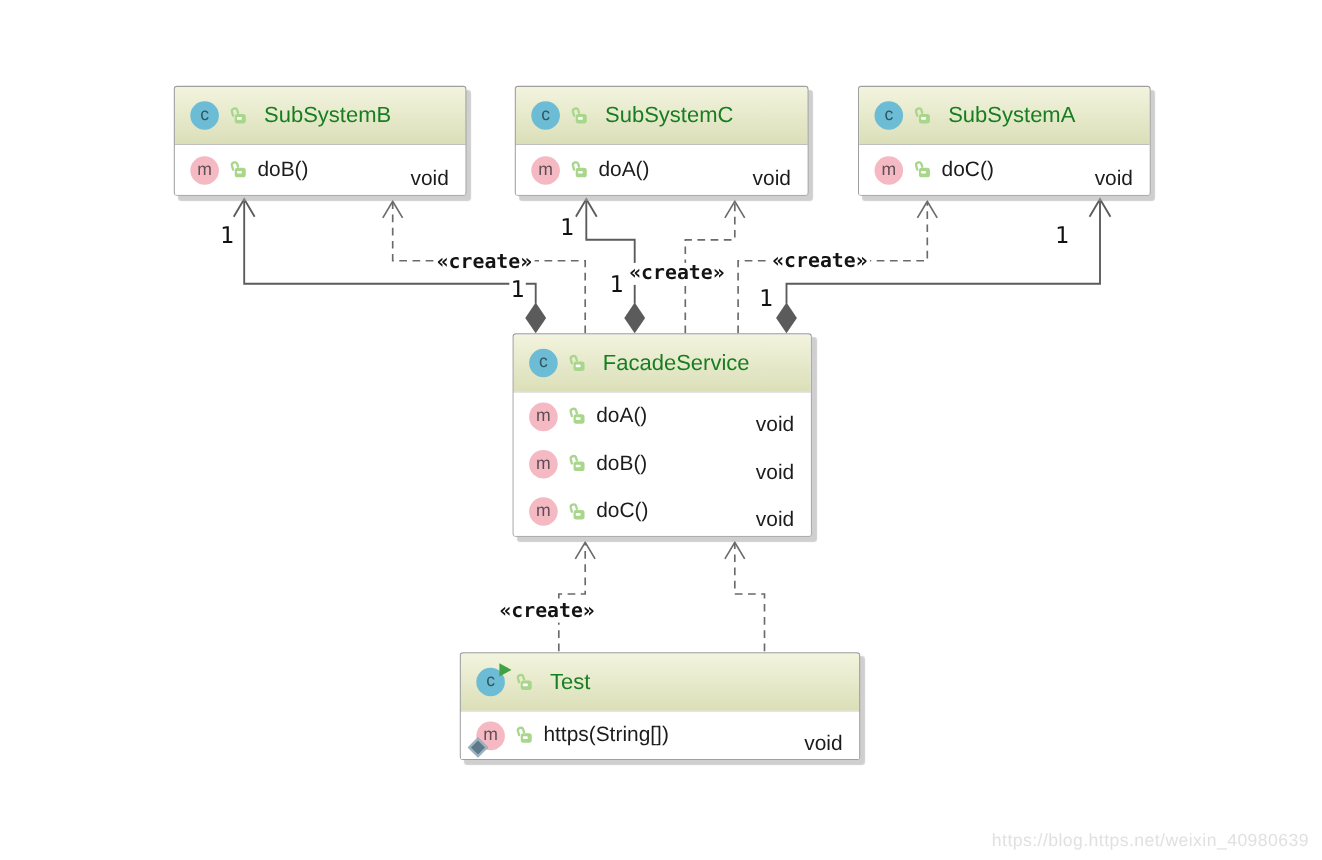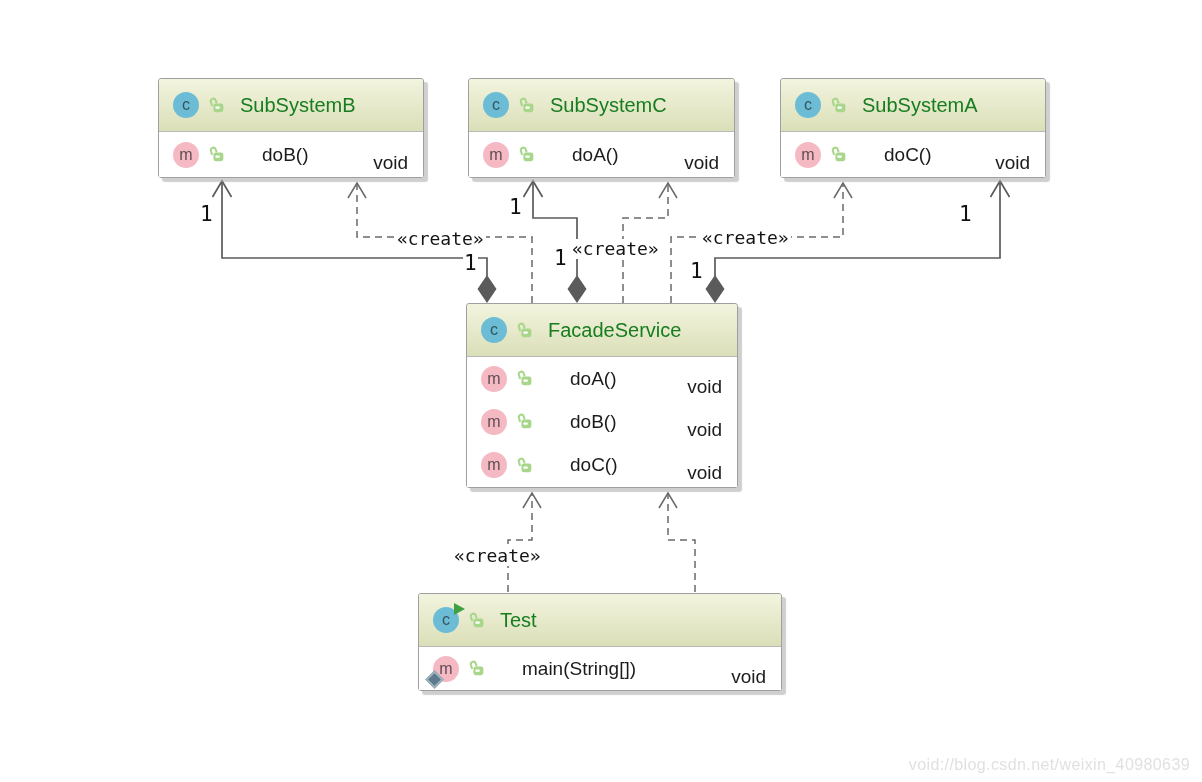--- a/index.html
+++ b/index.html
@@ -17,7 +17,7 @@
   .uml-title{font-size:20px;font-weight:500;color:#177D20;margin-left:6px;white-space:nowrap;}
   .uml-row{flex:1;display:flex;align-items:center;gap:9px;padding:0 15px 0 14px;
            font-size:19px;color:#1c1c1c;background:#ffffff;}
-  .m-name{margin-left:28px;white-space:nowrap;}
+  .m-name{margin-left:0;white-space:nowrap;}
   .m-ret{margin-left:auto;white-space:nowrap;margin-top:16px;}
 
   

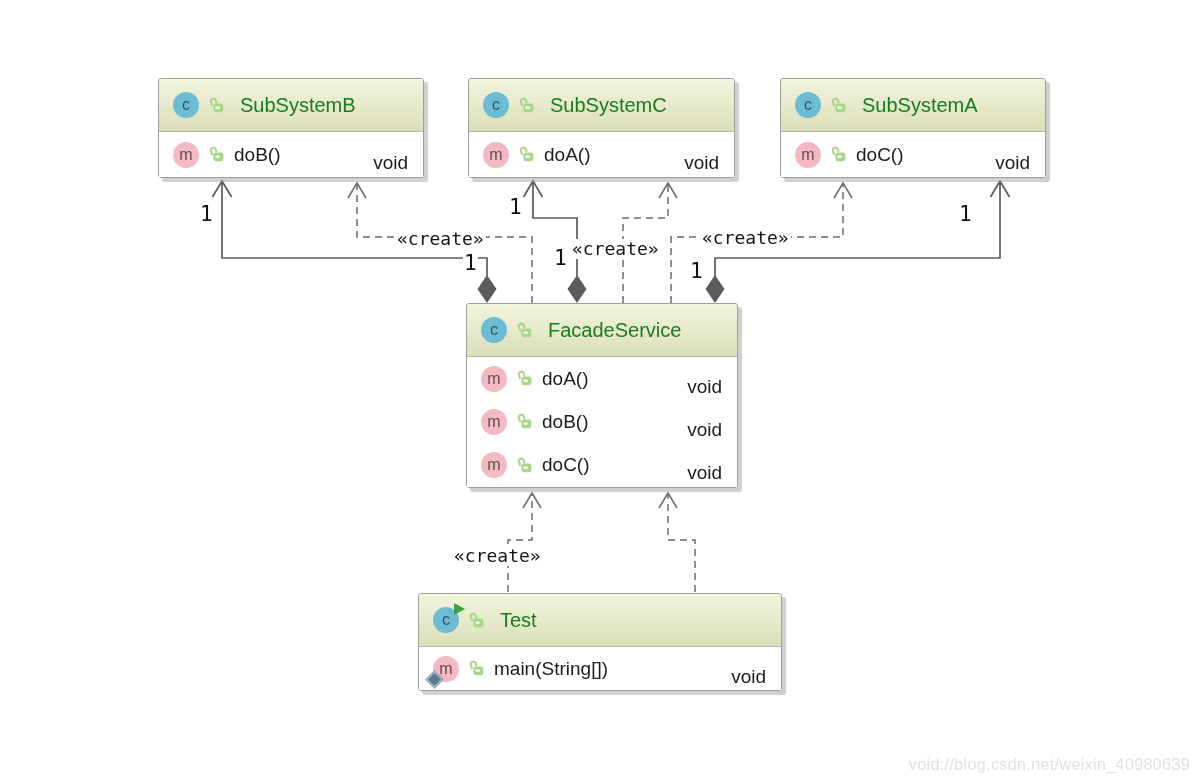--- a/index.html
+++ b/index.html
@@ -35,7 +35,7 @@
 
   
   .elabel{position:absolute;z-index:3;background:#ffffff;padding:0 2px;
-          font-family:"DejaVu Sans Mono",monospace;font-weight:400;font-size:18px;
+          font-family:"DejaVu Sans Mono",monospace;font-weight:700;font-size:18px;
           color:#141414;line-height:20px;white-space:nowrap;}
   .mult{position:absolute;z-index:3;background:#ffffff;padding:0 1px;
         font-family:"DejaVu Sans Mono",monospace;font-weight:400;font-size:21px;

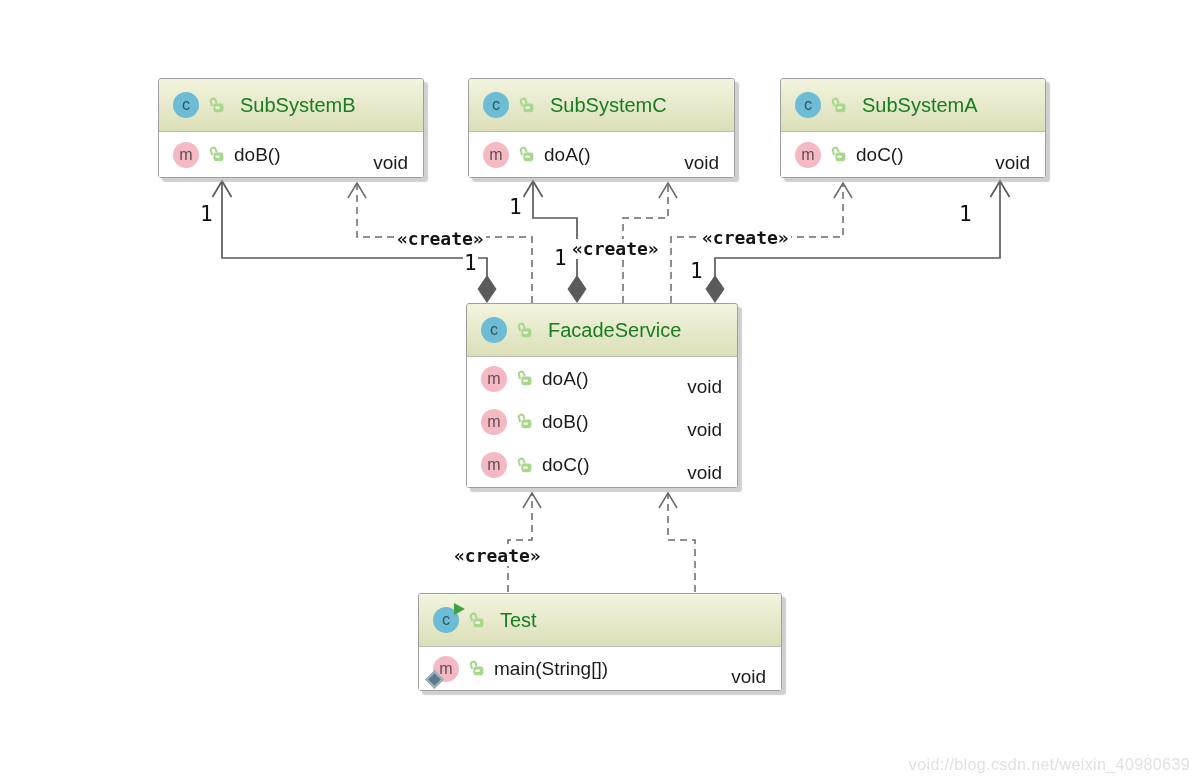--- a/index.html
+++ b/index.html
@@ -251,7 +251,7 @@
             <rect x="7.4" y="9.4" width="4.4" height="2.4" rx="0.7" fill="#ffffff"></rect>
           </svg>
         </span>
-      <span class="m-name">main(String[])</span>
+      <span class="m-name">https(String[])</span>
       <span class="m-ret">void</span>
     </div>
   </div>

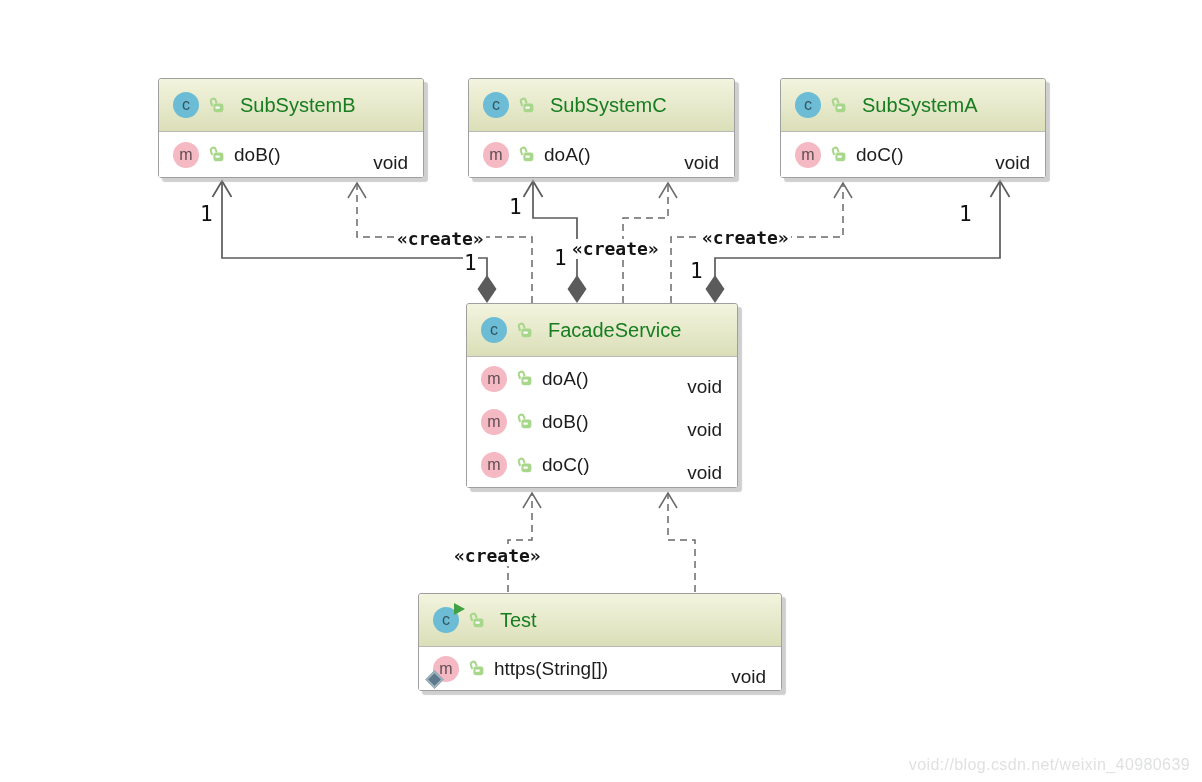--- a/index.html
+++ b/index.html
@@ -268,7 +268,7 @@
   <div class="mult" style="left:553px;top:247px;">1</div>
   <div class="mult" style="left:689px;top:260px;">1</div>
 
-  <div class="watermark">void://blog.csdn.net/weixin_40980639</div>
+  <div class="watermark">https://blog.https.net/weixin_40980639</div>
 </div>
 
 </body></html>

